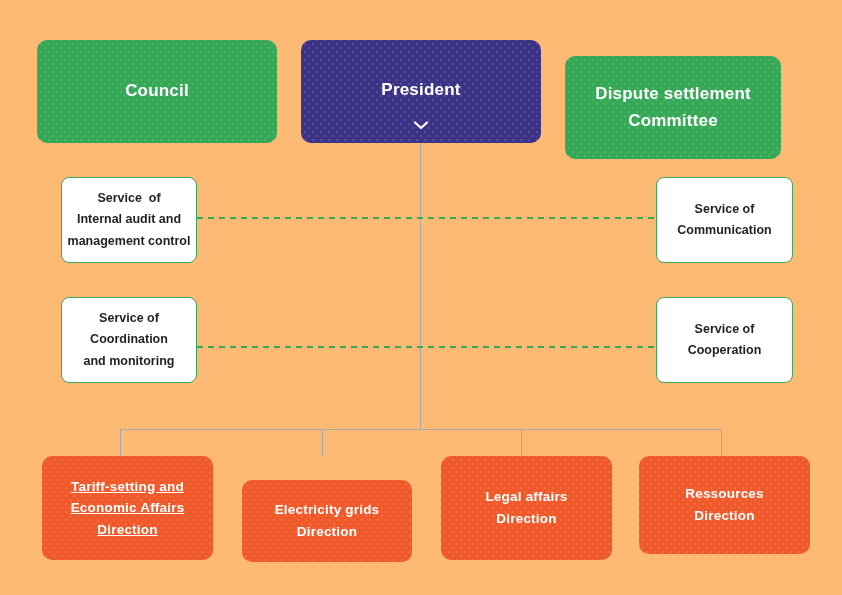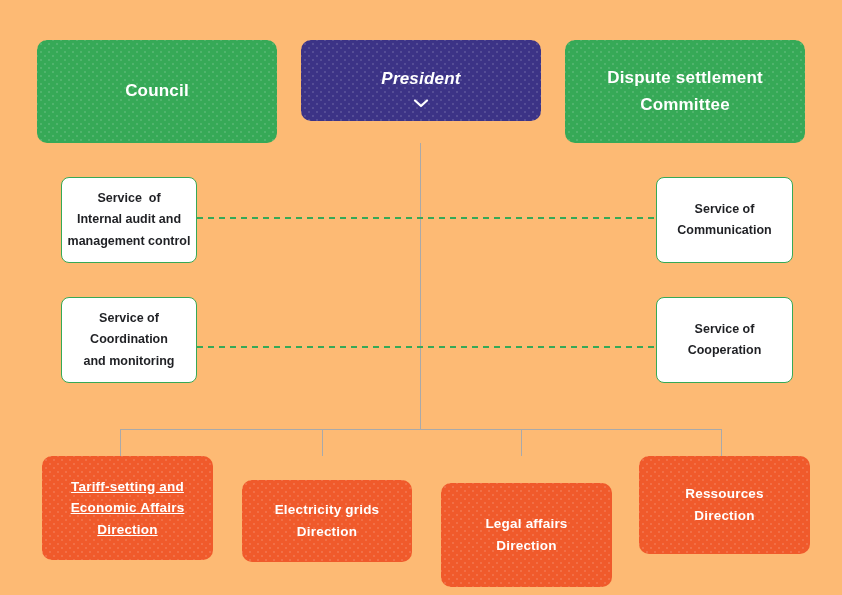--- a/index.html
+++ b/index.html
@@ -110,7 +110,7 @@
     <div class="node-label">Council</div>
   </div>
 
-  <div class="node fill purple top" style="left:301px; top:40px; width:240px; height:81px; padding-bottom:2px;font-style:italic;">
+  <div class="node fill purple top" style="left:301px; top:40px; width:240px; height:103px; padding-bottom:2px;">
     <div class="node-label">President</div>
     <span class="chevron">
       <svg width="16" height="9" viewBox="0 0 16 9">

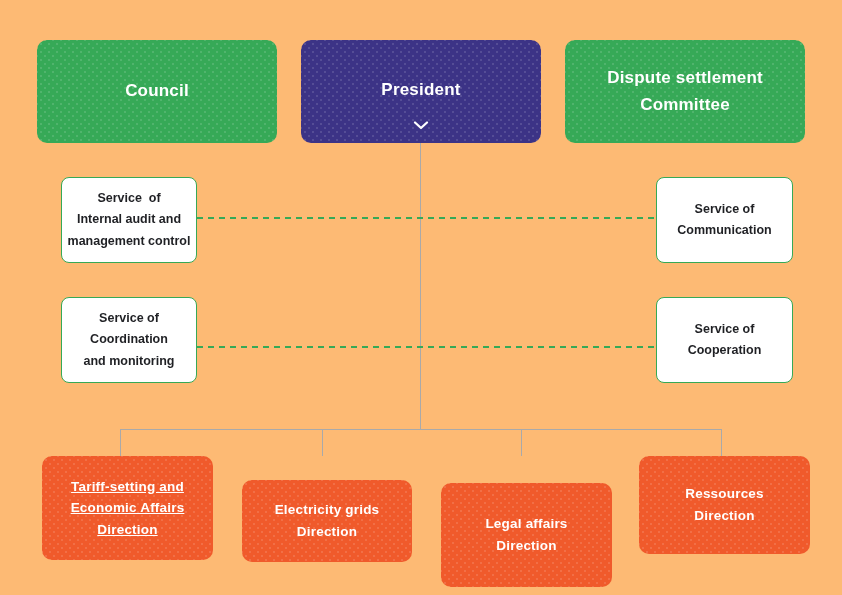--- a/index.html
+++ b/index.html
@@ -119,7 +119,7 @@
     </span>
   </div>
 
-  <div class="node fill green top" style="left:565px; top:40px; width:240px; height:103px;">
+  <div class="node fill green top" style="left:565px; top:56px; width:216px; height:103px;">
     <div class="node-label">Dispute settlement
 Committee</div>
   </div>

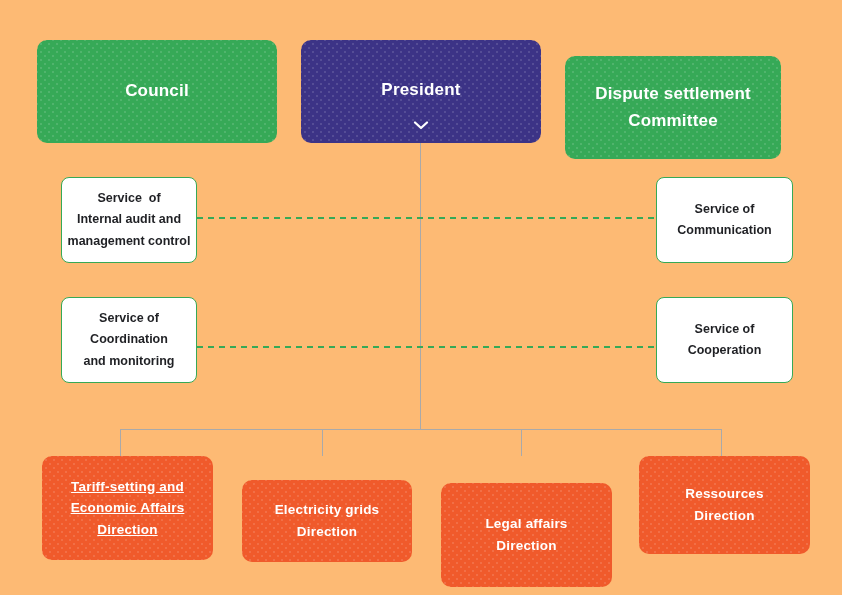--- a/index.html
+++ b/index.html
@@ -157,7 +157,7 @@
 Direction</div>
   </div>
 
-  <div class="node fill orange direction" style="left:441px; top:456px; width:171px; height:104px;margin-top:27px;">
+  <div class="node fill orange direction" style="left:441px; top:456px; width:171px; height:104px;">
     <div class="node-label">Legal affairs
 Direction</div>
   </div>

